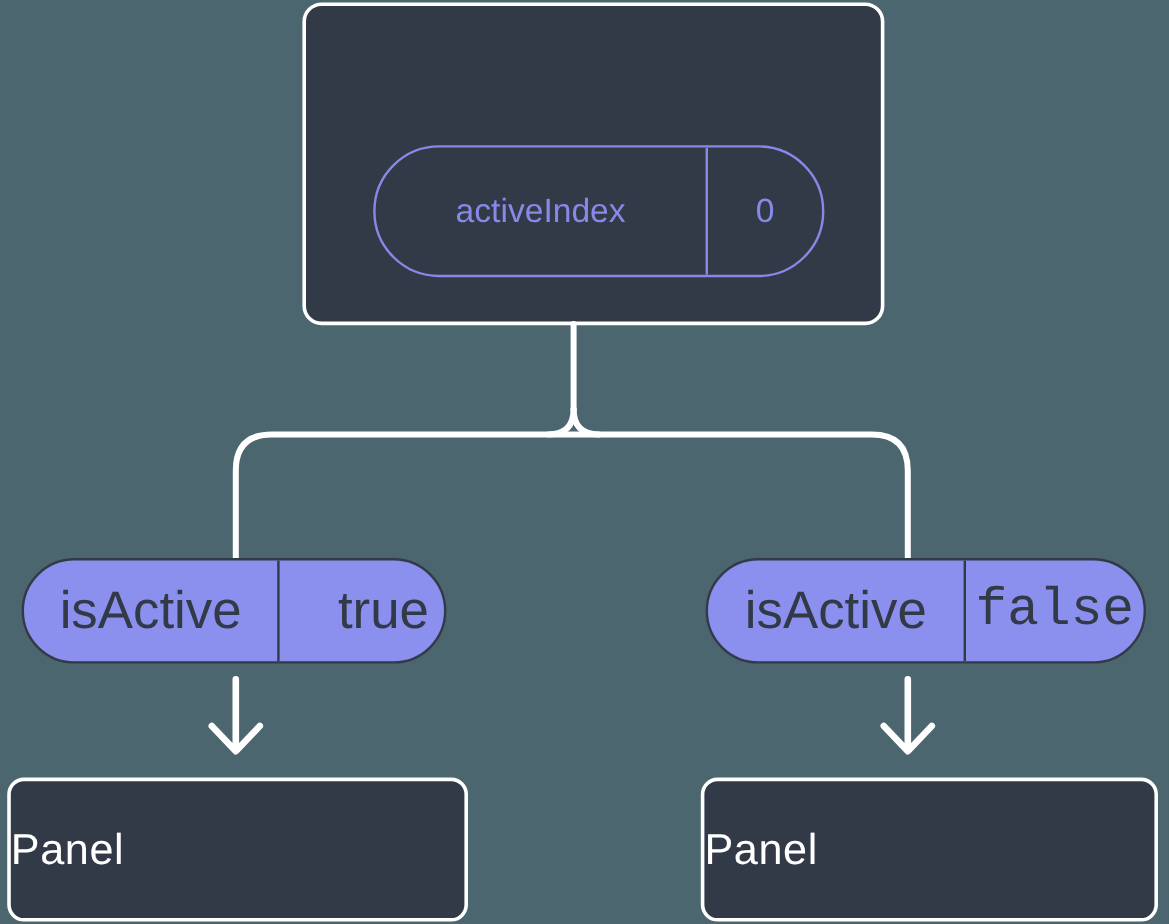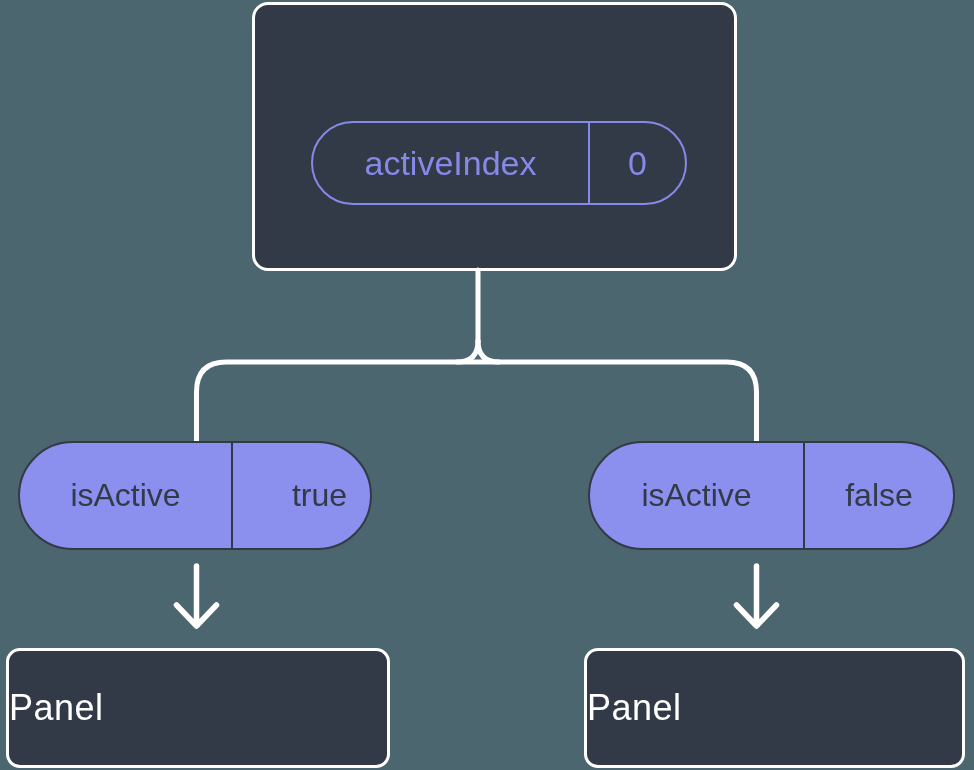--- a/index.html
+++ b/index.html
@@ -79,10 +79,10 @@
   
   .pill-outline {
     left: 56px; top: 116px;
-    width: 376px; height: 84px;
+    width: 376px; height: 110px;
     border: 2px solid var(--accent);
     color: var(--accent);
-    font-size: 34px;
+    font-size: 28px;
   }
   .pill-outline .pill-val {
     width: 97px;

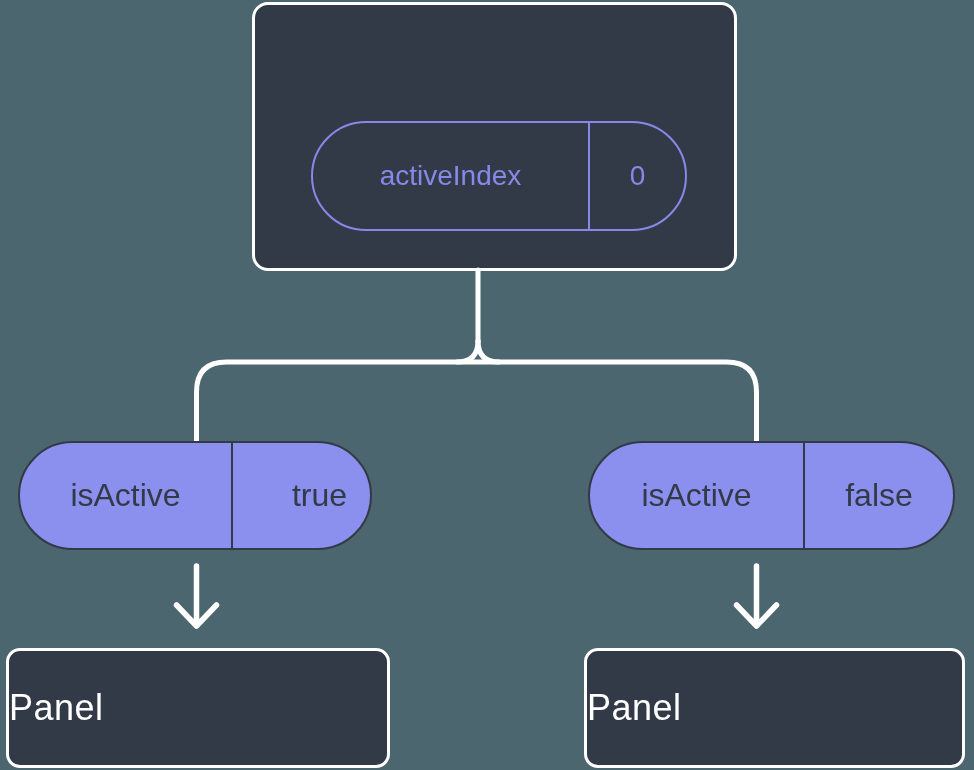--- a/index.html
+++ b/index.html
@@ -91,12 +91,12 @@
 
   
   .pill-solid {
-    top: 441px;
-    height: 109px;
+    top: 465px;
+    height: 88px;
     background: var(--pill-fill);
     border: 2px solid var(--text-dark);
     color: var(--text-dark);
-    font-size: 32px;
+    font-size: 44px;
   }
   .pill-solid .pill-val { border-left: 2px solid var(--text-dark); }
   .pill-left  { left: 18px;  width: 354px; }

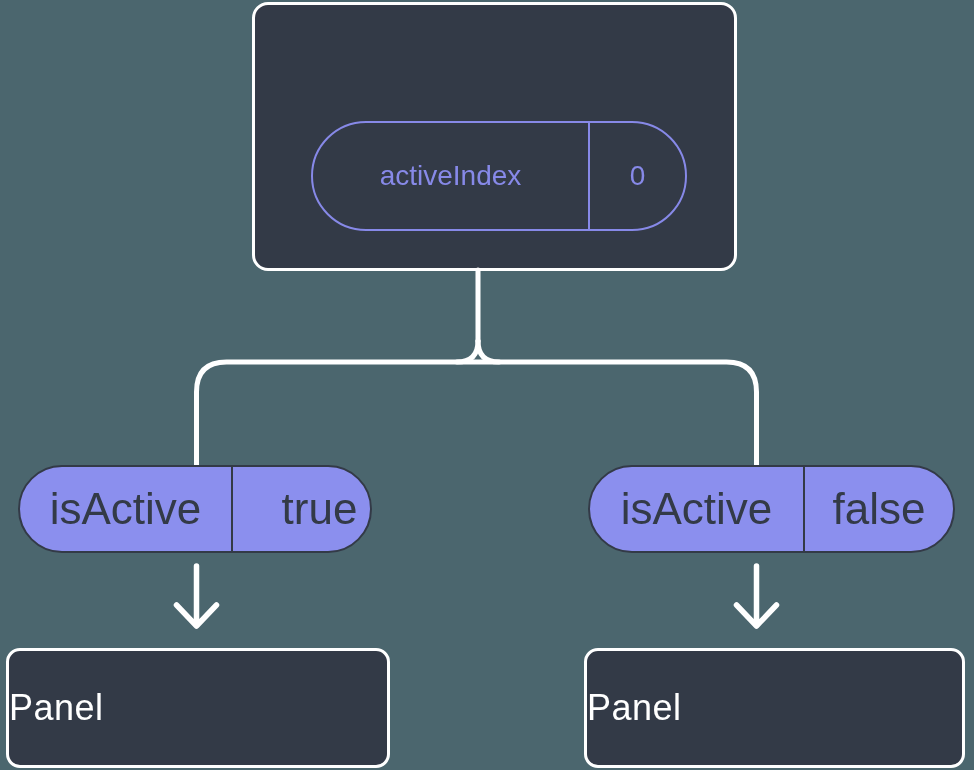--- a/index.html
+++ b/index.html
@@ -102,7 +102,7 @@
   .pill-left  { left: 18px;  width: 354px; }
   .pill-left  .pill-val { width: 139px; padding-left: 36px; }
   .pill-right { left: 588px; width: 367px; }
-  .pill-right .pill-val { width: 150px; }
+  .pill-right .pill-val { width: 150px; font-family: Liberation Mono, monospace; }
 
   .connectors {
     position: absolute;

